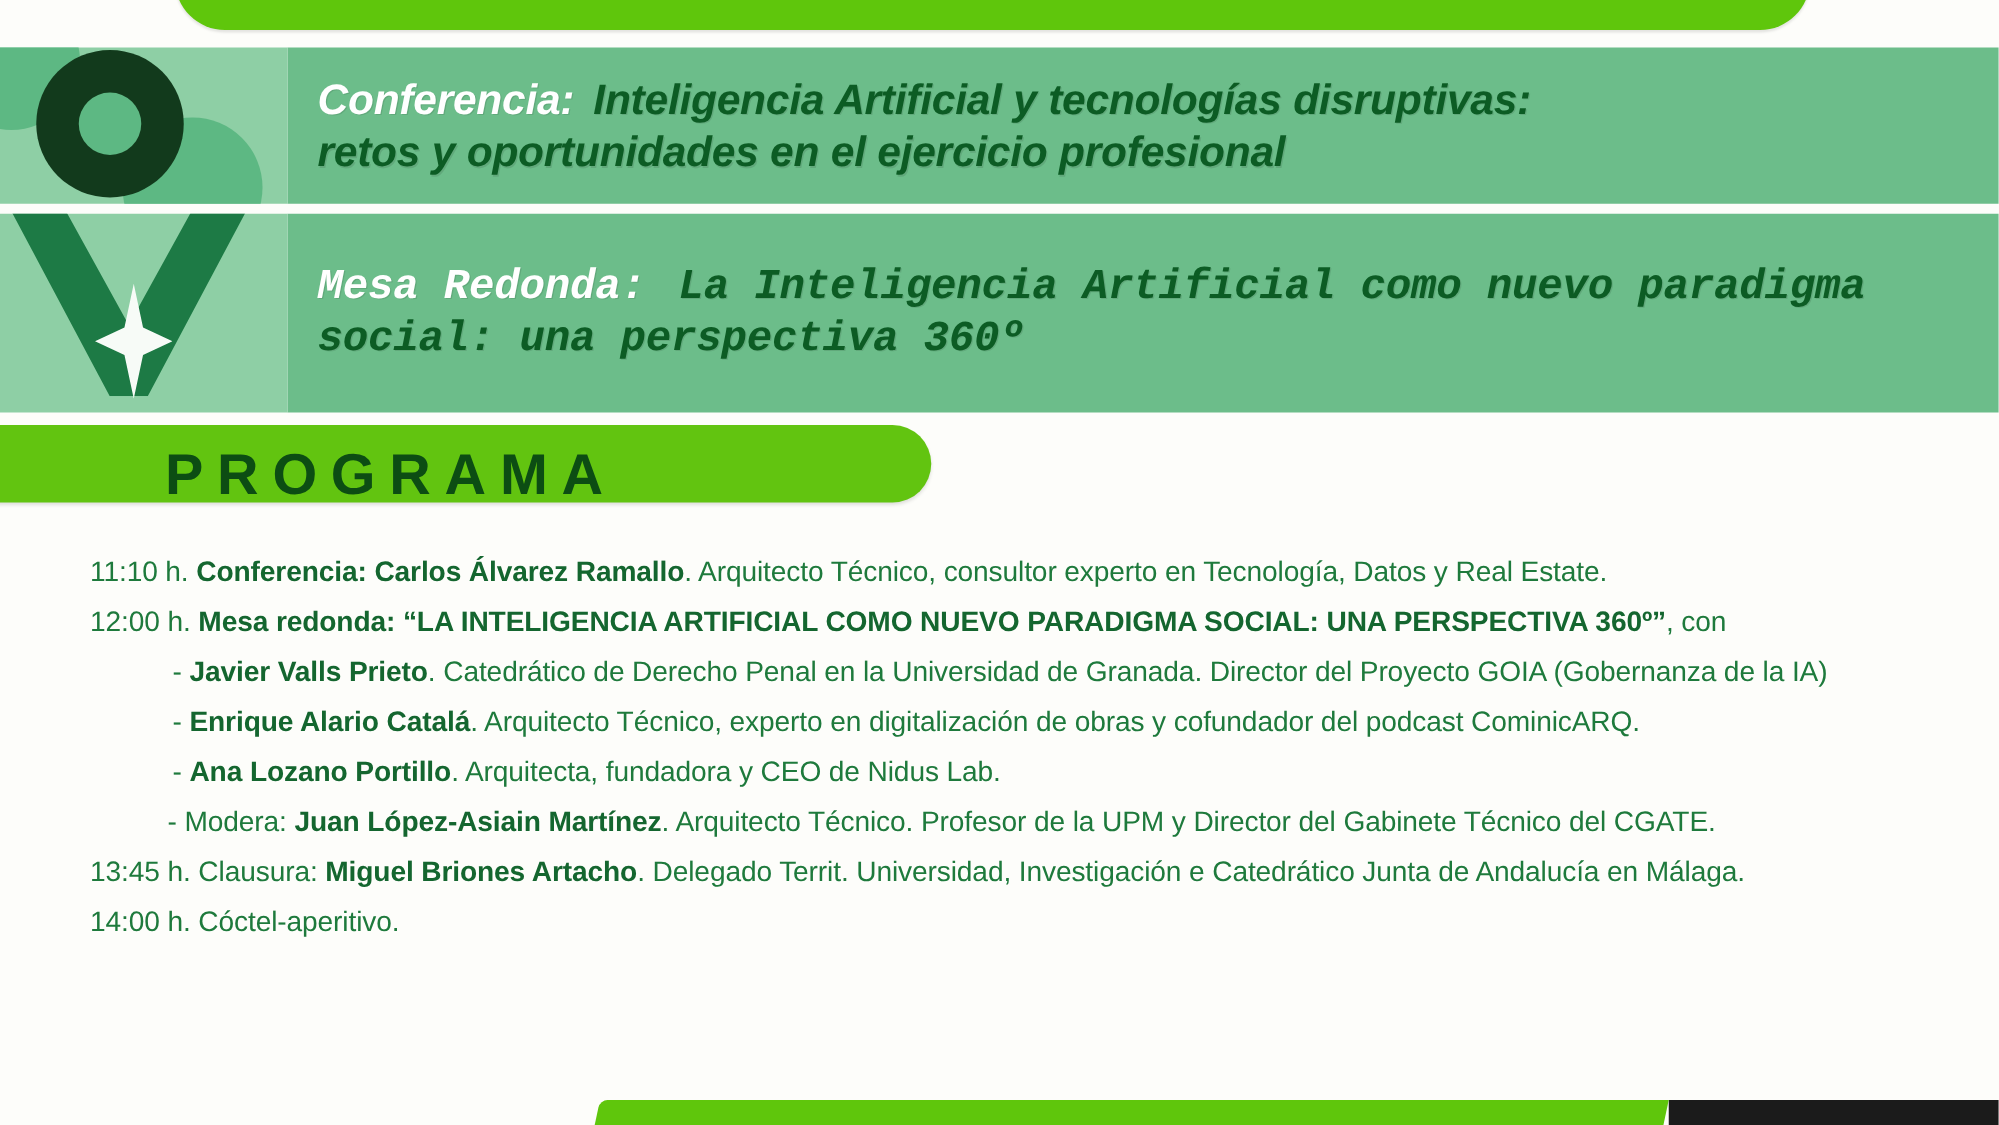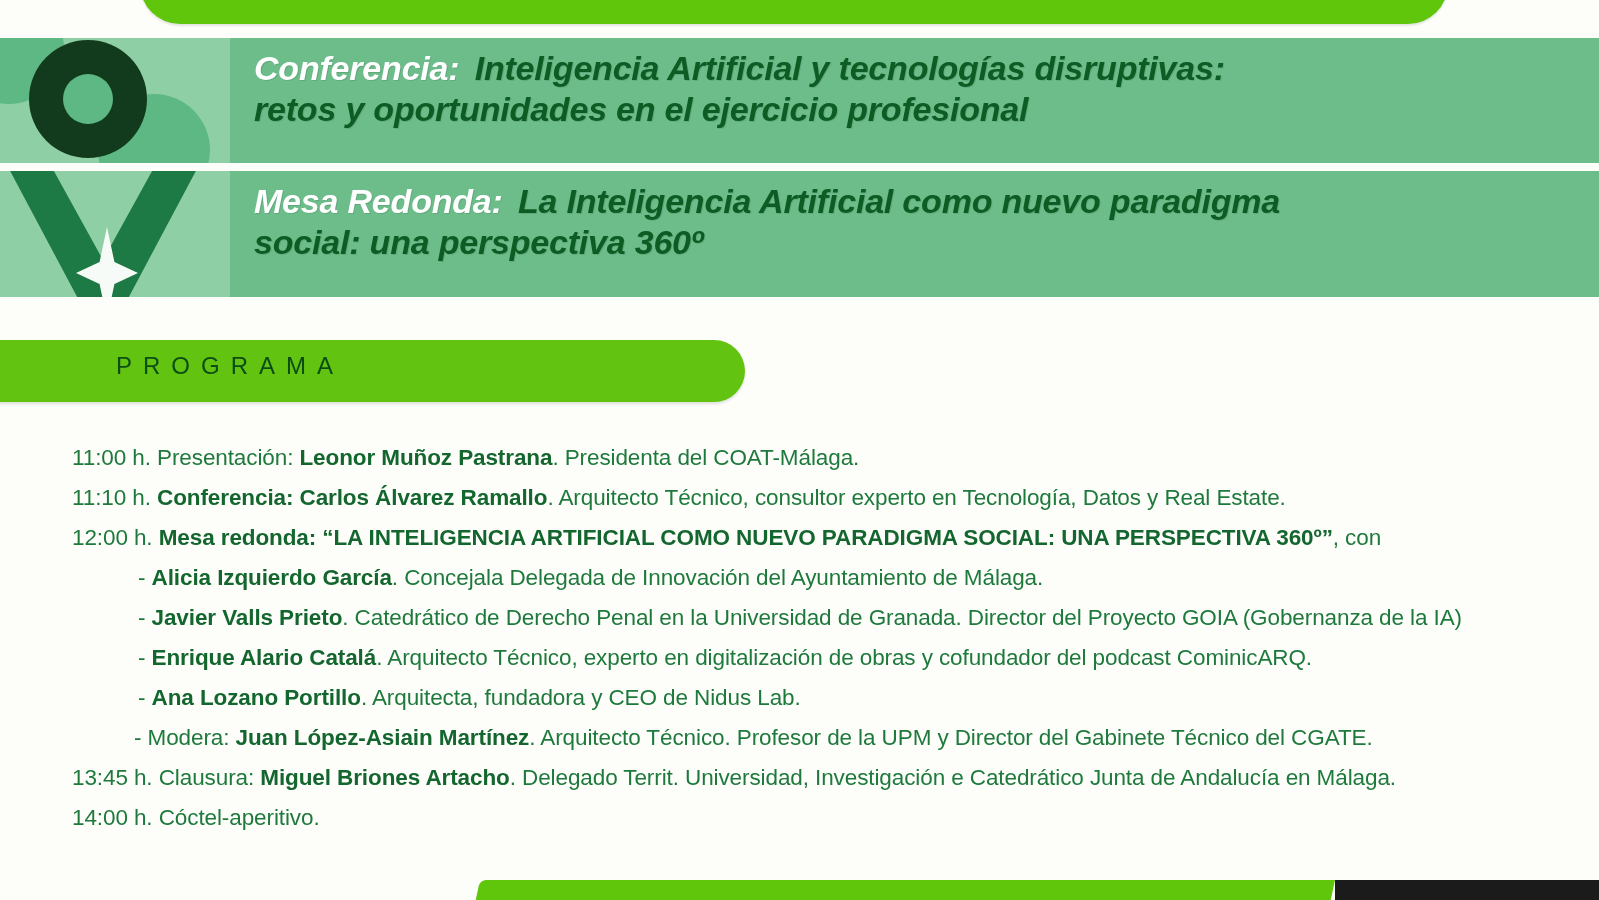--- a/index.html
+++ b/index.html
@@ -64,6 +64,7 @@
     box-sizing: border-box;
     display: flex;
     flex-direction: column;
+    justify-content: center;
   }
   .band-line {
     font-size: 34px;

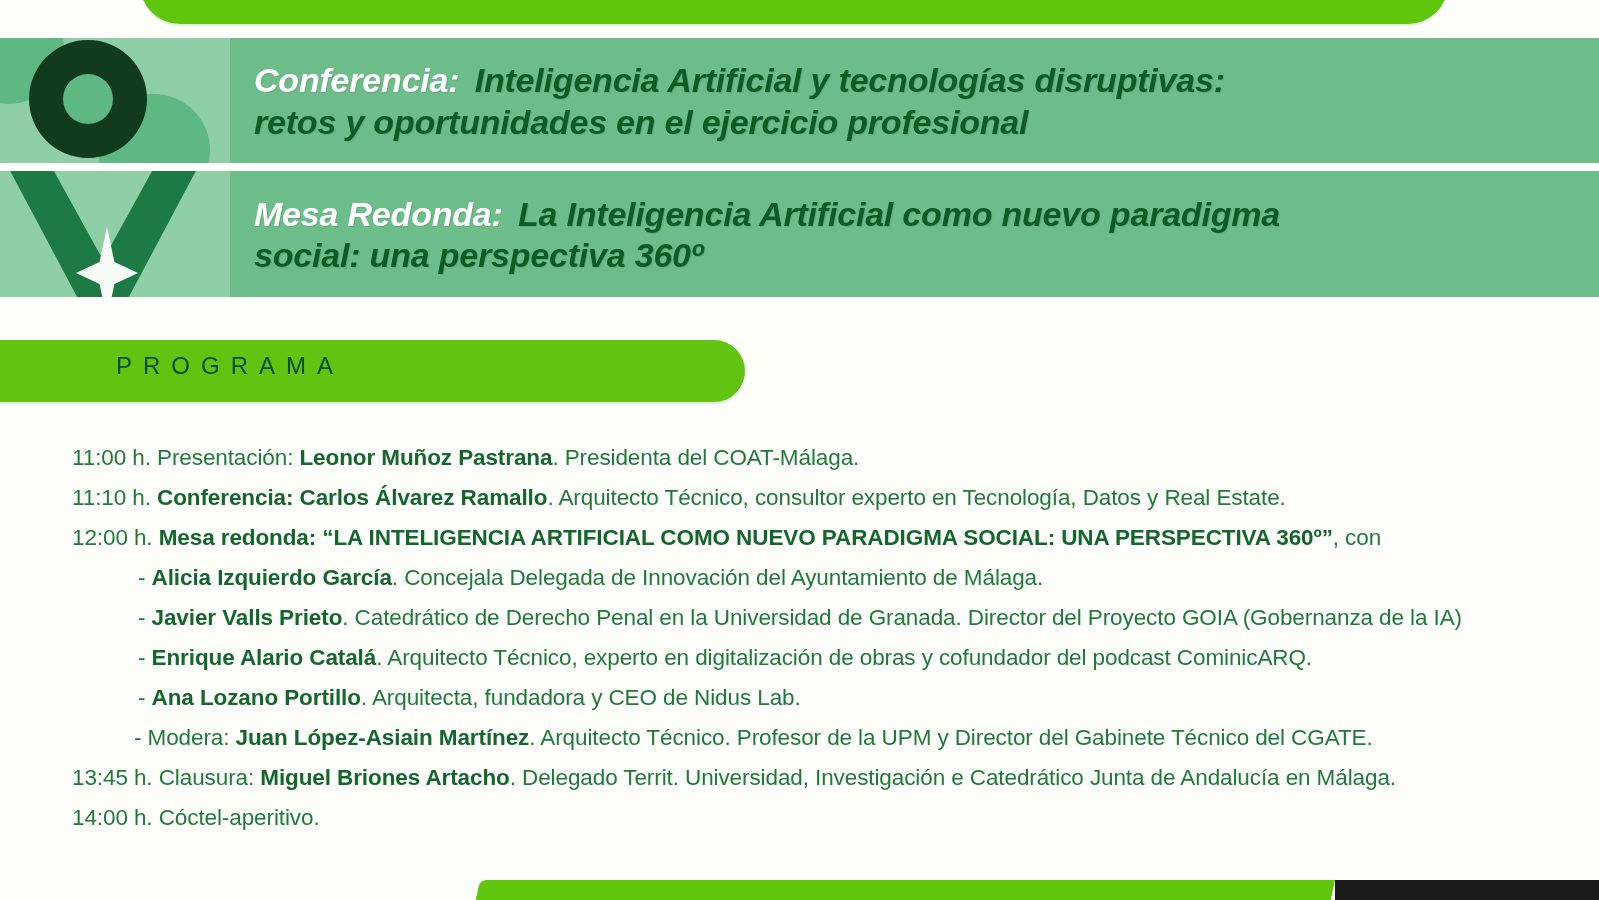--- a/index.html
+++ b/index.html
@@ -48,7 +48,7 @@
     align-items: stretch;
   }
   #band-conferencia { top: 38px;  height: 125px; }
-  #band-mesa        { top: 171px; height: 126px; }
+  #band-mesa        { top: 171px; height: 159px; font-family: Liberation Mono, monospace; }
 
   .band-deco {
     position: relative;

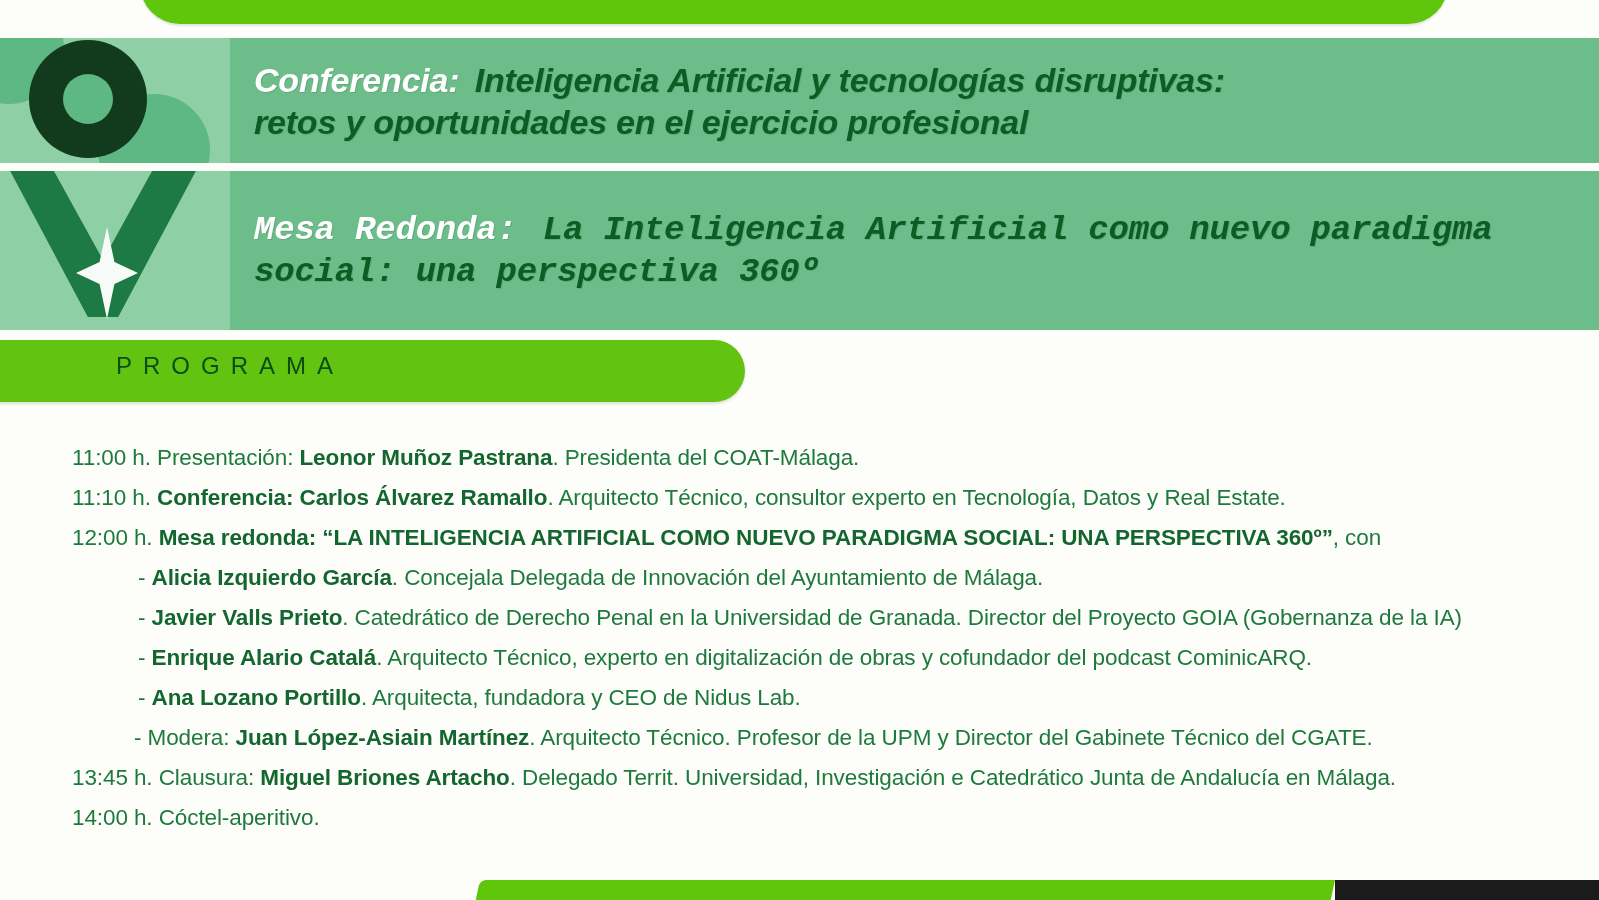--- a/index.html
+++ b/index.html
@@ -139,10 +139,10 @@
   }
   #programa-label {
     position: absolute;
-    left: 116px;
+    left: 132px;
     top: 352px;
-    font-size: 24px;
-    font-weight: normal;
+    font-size: 46px;
+    font-weight: bold;
     color: #0c4d13;
     letter-spacing: 11px;
   }

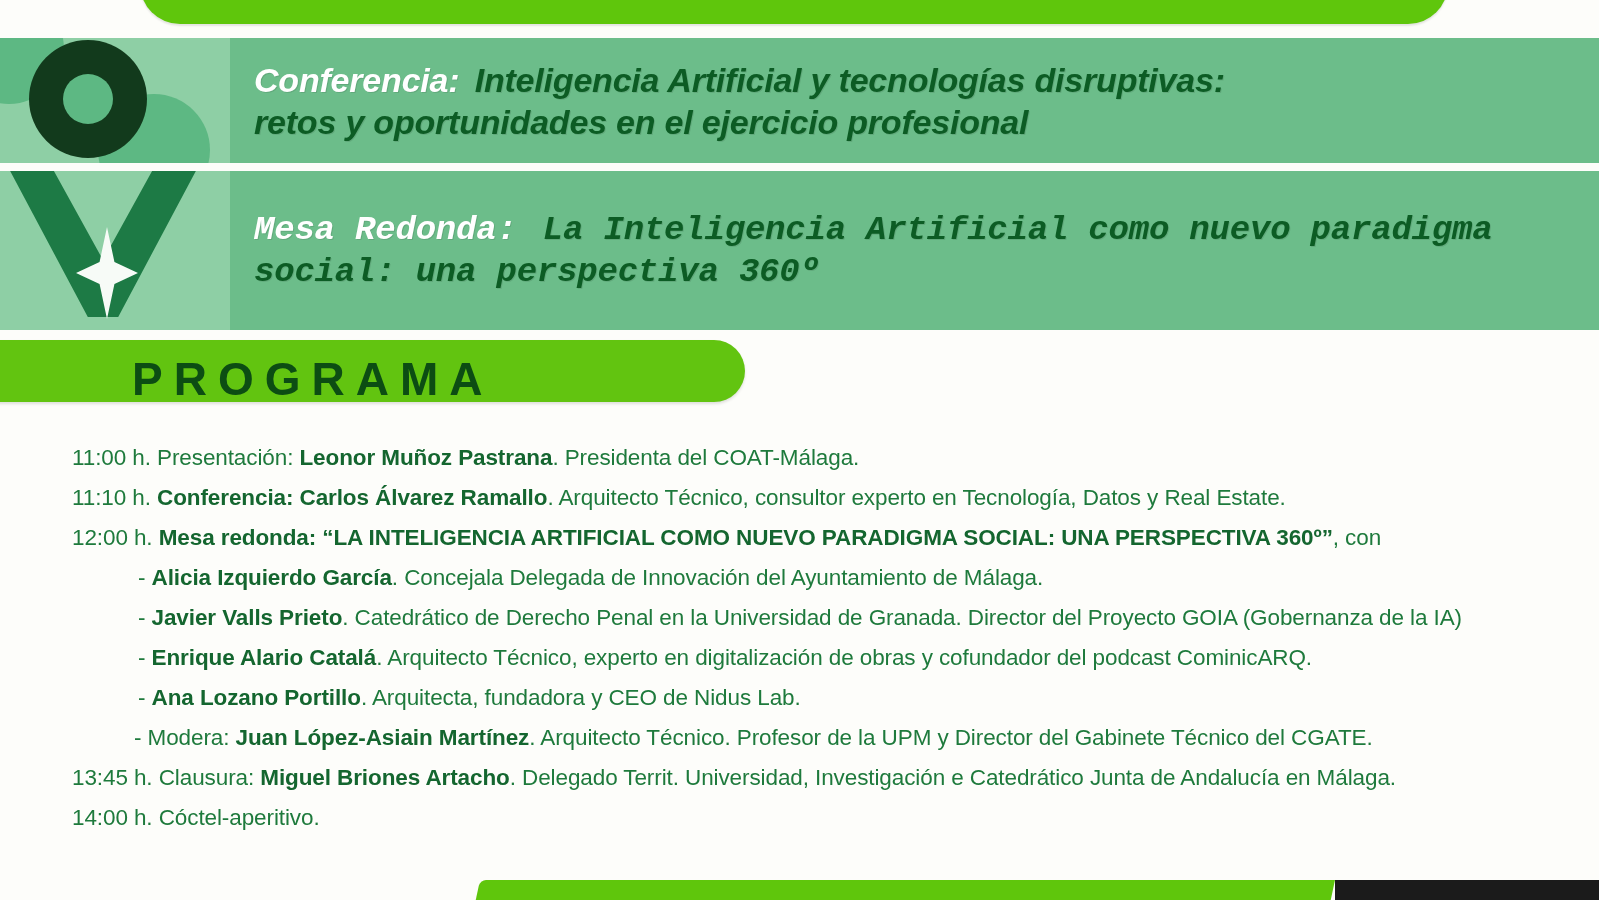--- a/index.html
+++ b/index.html
@@ -228,7 +228,6 @@
 <div id="programa-label">PROGRAMA</div>
 
 <div id="programme">
-    <div class="prog-line"><span>11:00 h. </span><span>Presentación: </span><span class="b">Leonor Muñoz Pastrana</span><span>. Presidenta del COAT-Málaga.</span></div>
     <div class="prog-line"><span>11:10 h. </span><span class="b">Conferencia: </span><span class="b">Carlos Álvarez Ramallo</span><span>. Arquitecto Técnico, consultor experto en Tecnología, Datos y Real Estate.</span></div>
     <div class="prog-line"><span>12:00 h. </span><span class="b">Mesa redonda: </span><span class="b">“LA INTELIGENCIA ARTIFICIAL COMO NUEVO PARADIGMA SOCIAL: UNA PERSPECTIVA 360º”</span><span>, con</span></div>
     <div class="prog-line sub"><span></span><span>- </span><span class="b">Alicia Izquierdo García</span><span>. Concejala Delegada de Innovación del Ayuntamiento de Málaga.</span></div>

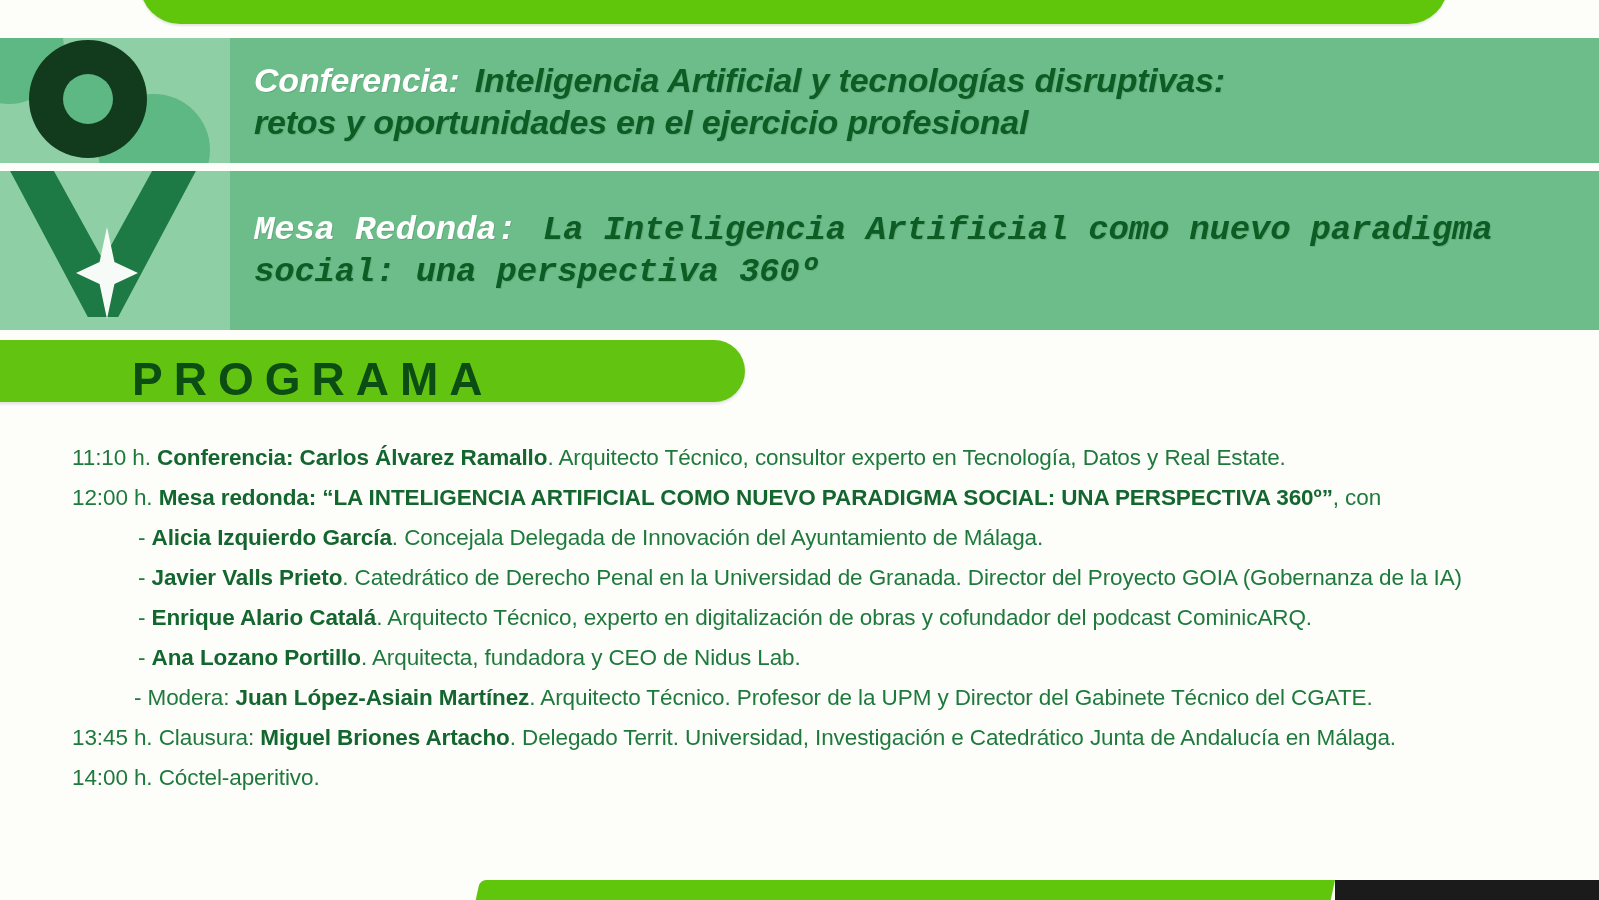--- a/index.html
+++ b/index.html
@@ -230,7 +230,6 @@
 <div id="programme">
     <div class="prog-line"><span>11:10 h. </span><span class="b">Conferencia: </span><span class="b">Carlos Álvarez Ramallo</span><span>. Arquitecto Técnico, consultor experto en Tecnología, Datos y Real Estate.</span></div>
     <div class="prog-line"><span>12:00 h. </span><span class="b">Mesa redonda: </span><span class="b">“LA INTELIGENCIA ARTIFICIAL COMO NUEVO PARADIGMA SOCIAL: UNA PERSPECTIVA 360º”</span><span>, con</span></div>
-    <div class="prog-line sub"><span></span><span>- </span><span class="b">Alicia Izquierdo García</span><span>. Concejala Delegada de Innovación del Ayuntamiento de Málaga.</span></div>
     <div class="prog-line sub"><span></span><span>- </span><span class="b">Javier Valls Prieto</span><span>. Catedrático de Derecho Penal en la Universidad de Granada. Director del Proyecto GOIA (Gobernanza de la IA)</span></div>
     <div class="prog-line sub"><span></span><span>- </span><span class="b">Enrique Alario Catalá</span><span>. Arquitecto Técnico, experto en digitalización de obras y cofundador del podcast CominicARQ.</span></div>
     <div class="prog-line sub"><span></span><span>- </span><span class="b">Ana Lozano Portillo</span><span>. Arquitecta, fundadora y CEO de Nidus Lab.</span></div>

